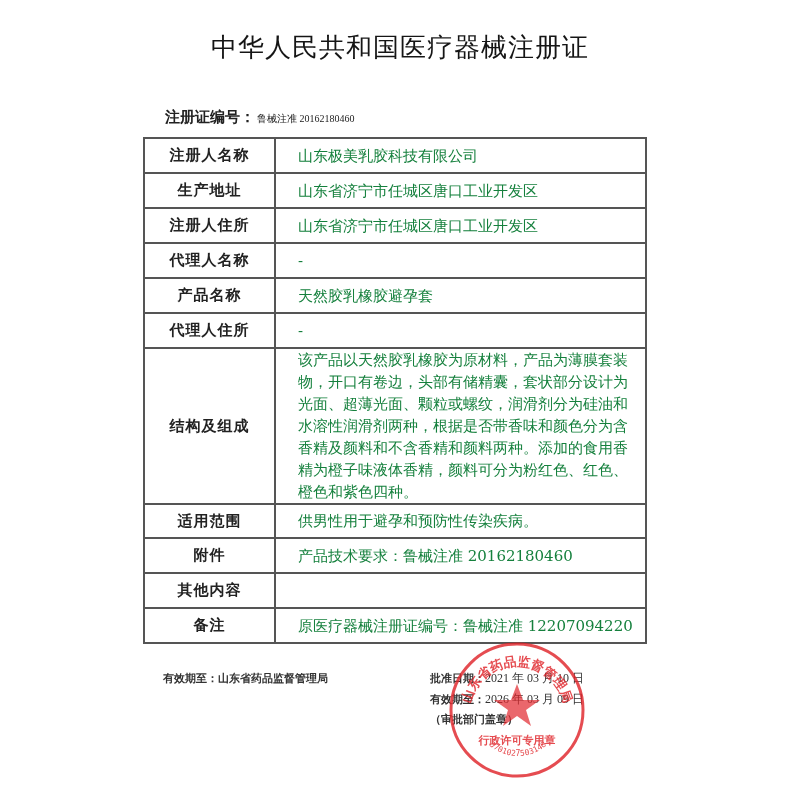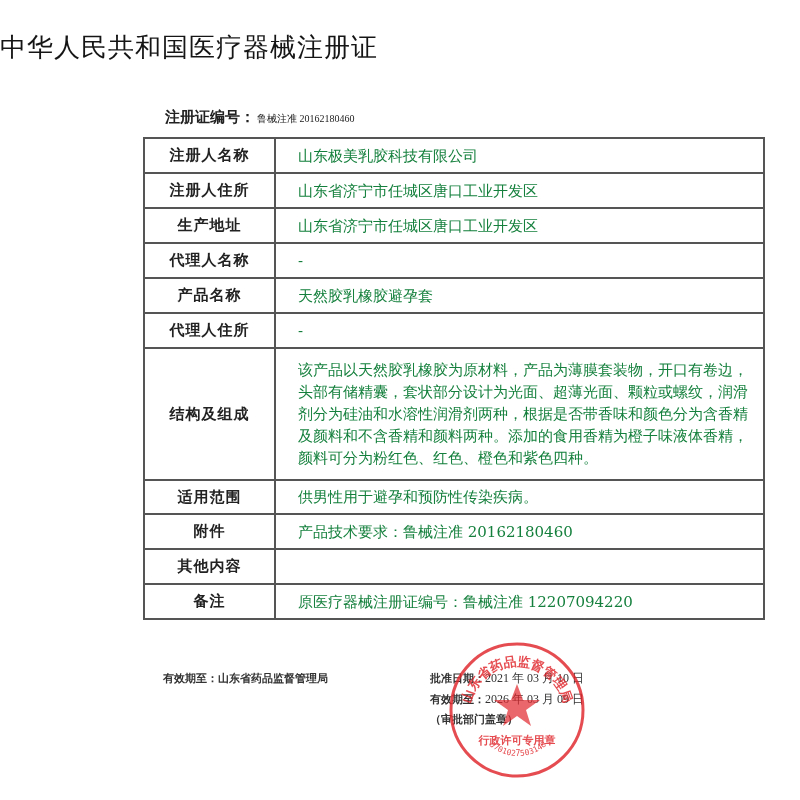--- a/index.html
+++ b/index.html
@@ -20,7 +20,7 @@
       left: 0;
       top: 30px;
       width: 800px;
-      text-align: left;
+      text-align: center;
       font-family: Liberation Mono, monospace;
       font-size: 26px;
       letter-spacing: 1px;

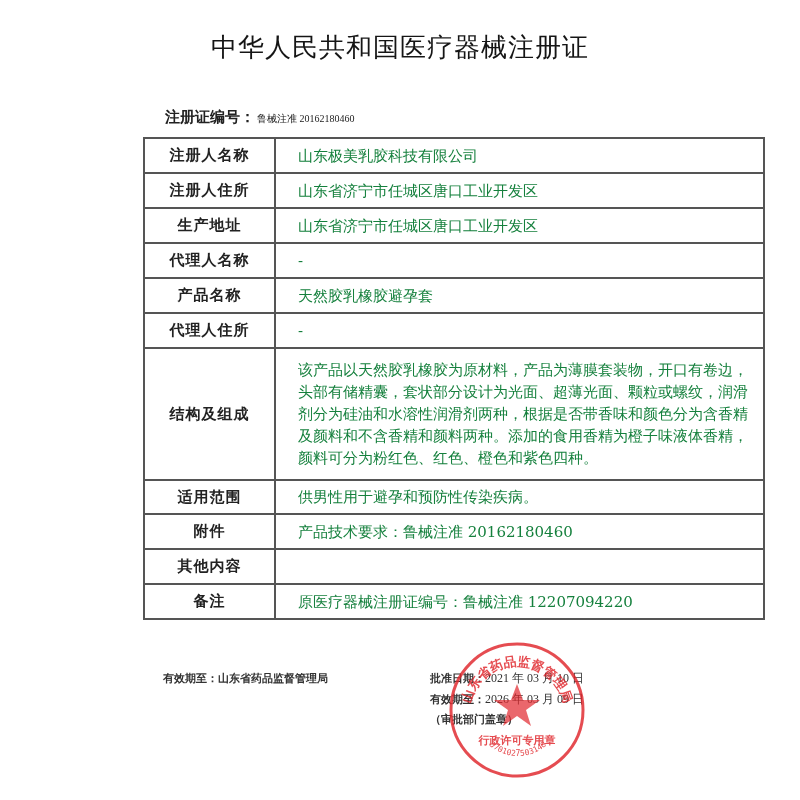--- a/index.html
+++ b/index.html
@@ -45,7 +45,7 @@
       position: absolute;
       left: 143px;
       top: 137px;
-      width: 622px;
+      width: 504px;
       border-collapse: collapse;
       table-layout: fixed;
       font-size: 15px;

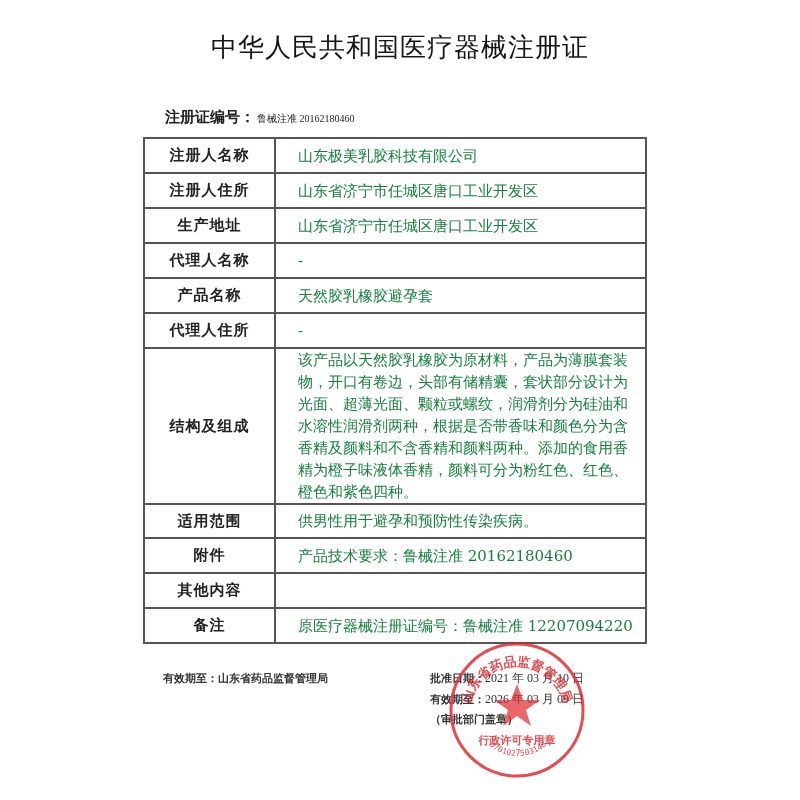--- a/index.html
+++ b/index.html
@@ -121,11 +121,11 @@
     <td class="value">山东极美乳胶科技有限公司</td>
   </tr>
   <tr class="h36">
-    <td class="label">注册人住所</td>
+    <td class="label">生产地址</td>
     <td class="value">山东省济宁市任城区唐口工业开发区</td>
   </tr>
   <tr class="h36">
-    <td class="label">生产地址</td>
+    <td class="label">注册人住所</td>
     <td class="value">山东省济宁市任城区唐口工业开发区</td>
   </tr>
   <tr class="h36">

